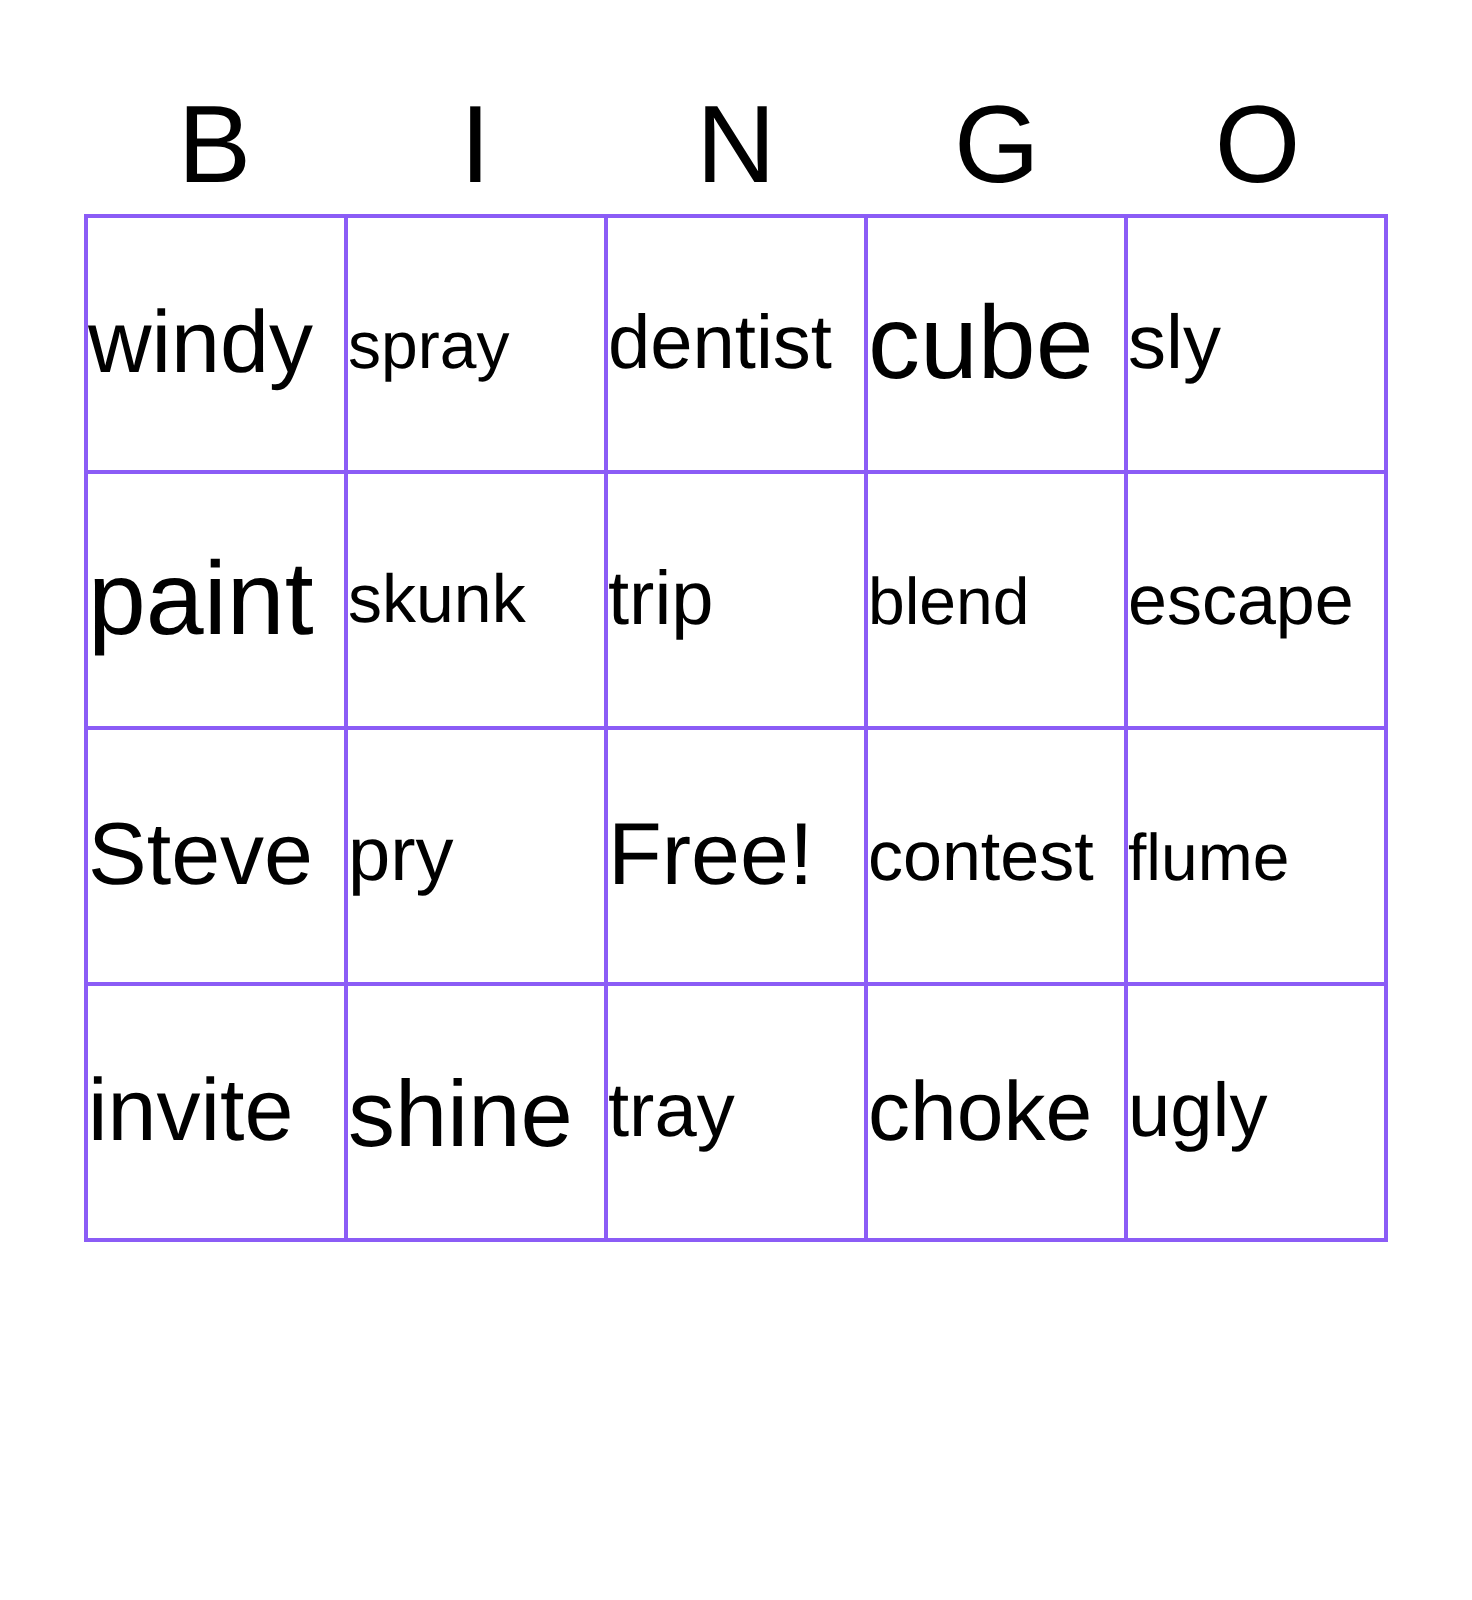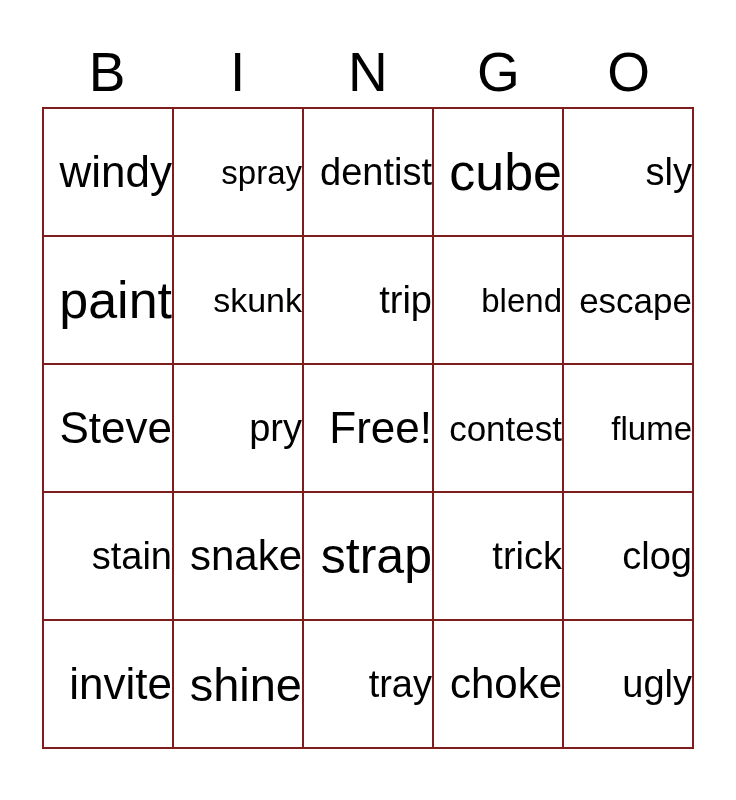--- a/index.html
+++ b/index.html
@@ -35,9 +35,9 @@
     table-layout: fixed;
   }
   table.grid td {
-    border: 2px solid #7f1d1d;
+    border: 2px solid #8b5cf6;
     height: 126px;
-    text-align: right;
+    text-align: left;
     vertical-align: middle;
     padding: 0;
     overflow: hidden;

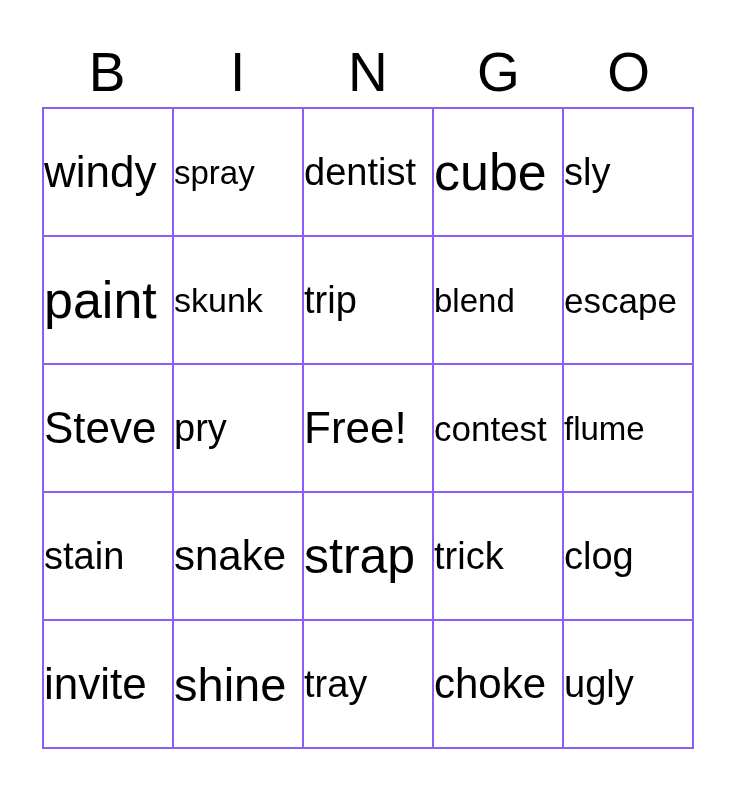--- a/index.html
+++ b/index.html
@@ -92,13 +92,6 @@
         <td class="fs46"><span>flume</span></td>
       </tr>
       <tr>
-        <td class="fs53"><span>stain</span></td>
-        <td class="fs42"><span>snake</span></td>
-        <td class="fs50"><span>strap</span></td>
-        <td class="fs53"><span>trick</span></td>
-        <td class="fs53"><span>clog</span></td>
-      </tr>
-      <tr>
         <td class="fs48"><span>invite</span></td>
         <td class="fs47"><span>shine</span></td>
         <td class="fs53"><span>tray</span></td>

